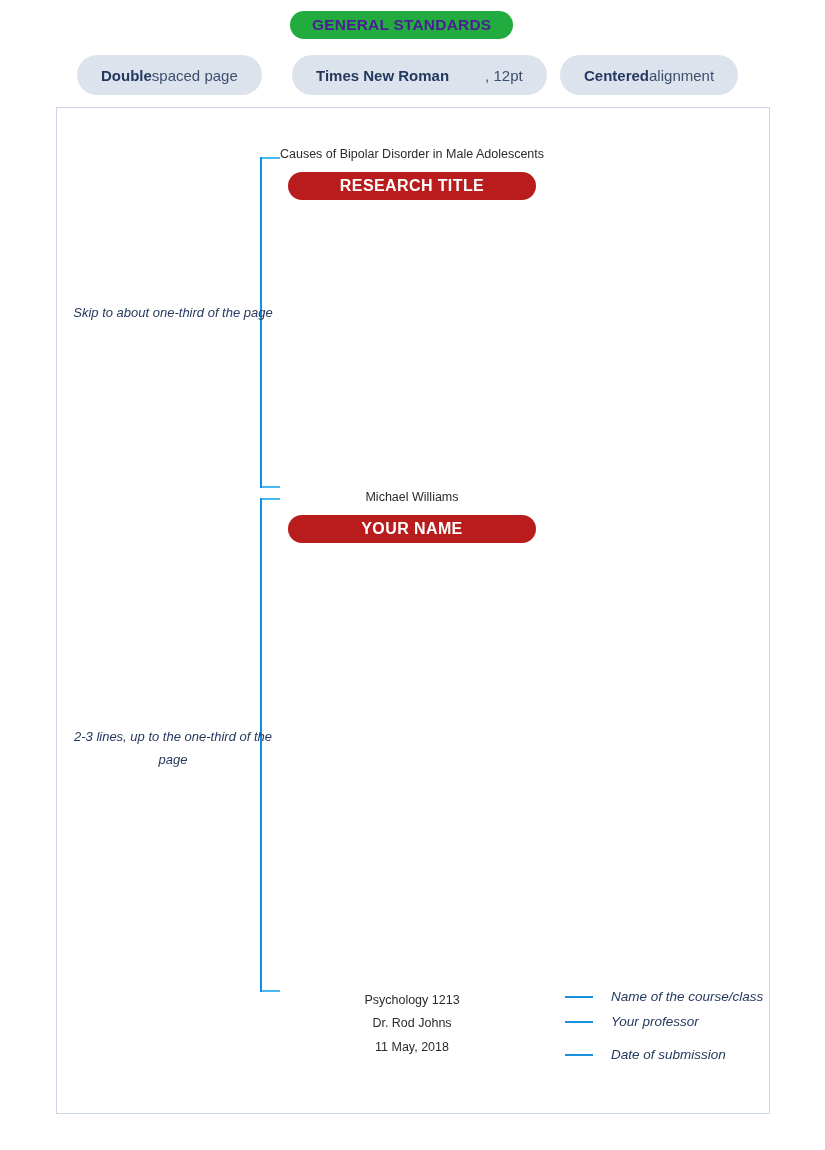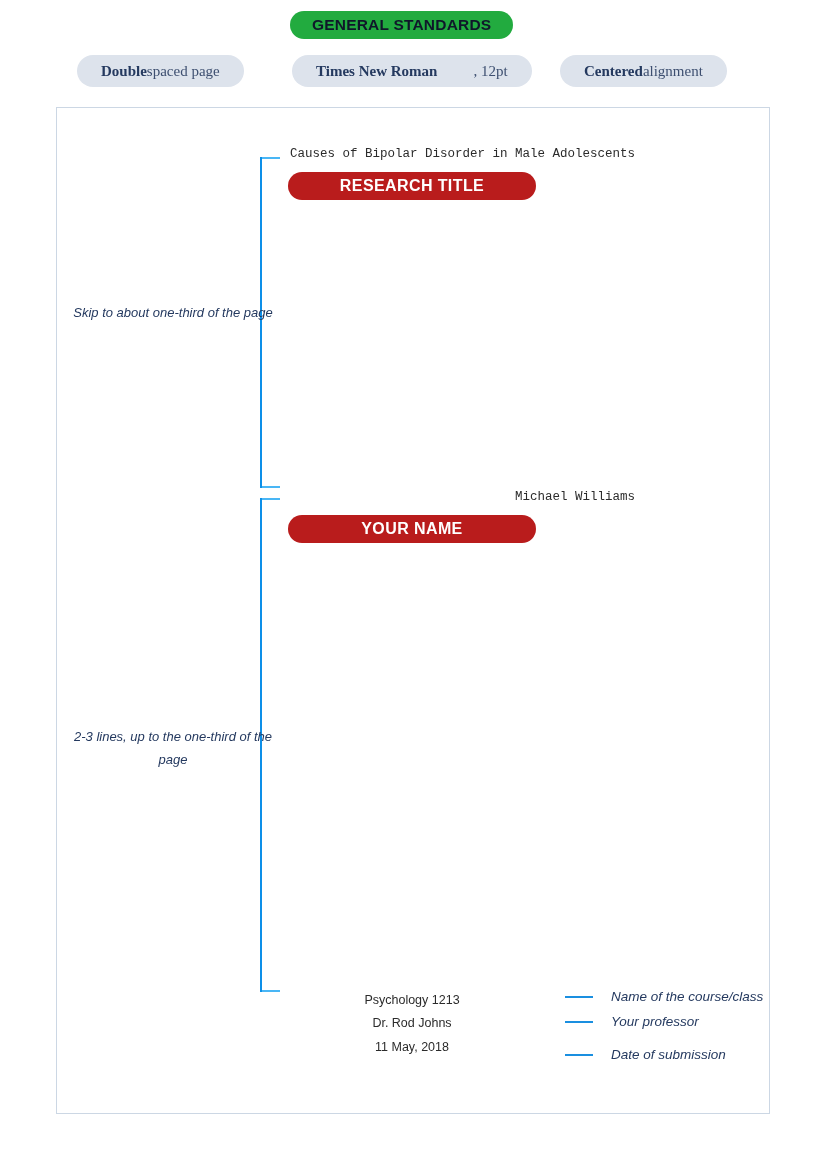--- a/index.html
+++ b/index.html
@@ -31,7 +31,7 @@
 
   .pill-green {
     background: #22ab3f;
-    color: #0f172a;
+    color: #4c1d95;
     height: 28px;
     padding: 0 22px;
     font-size: 15.5px;

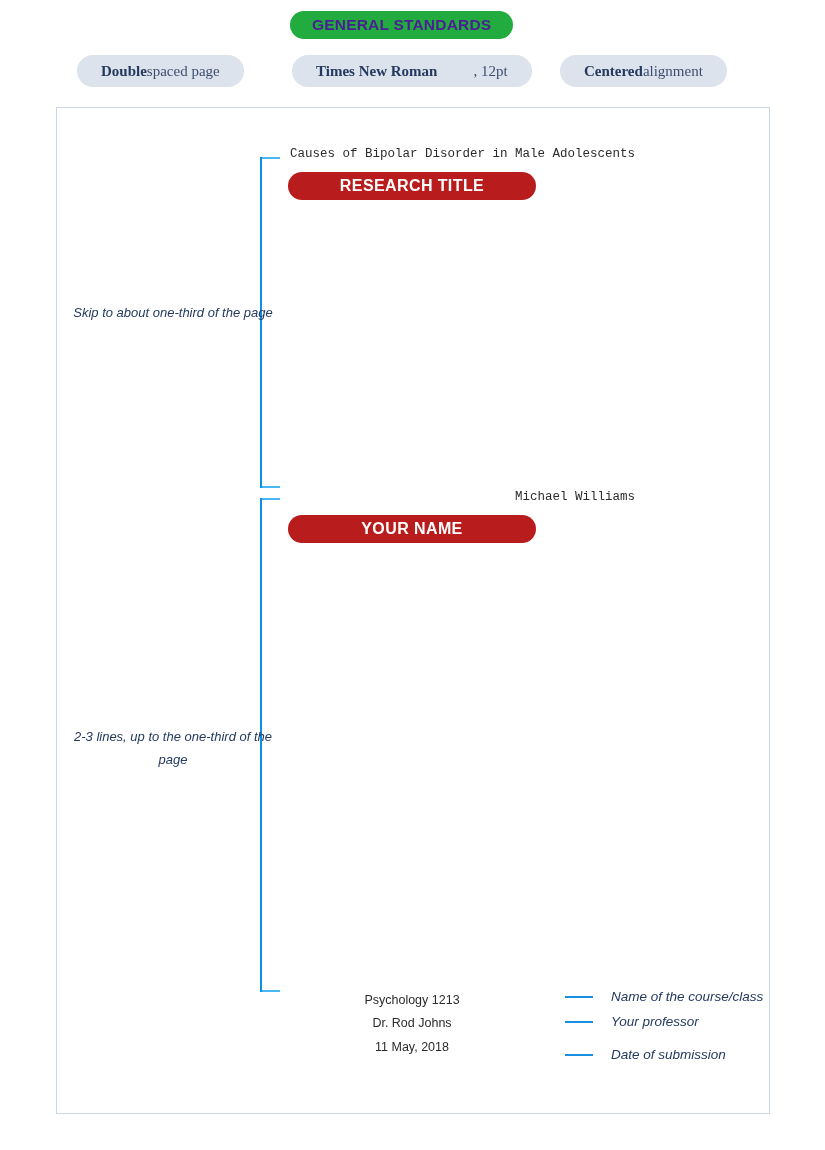--- a/index.html
+++ b/index.html
@@ -45,11 +45,10 @@
   .pill-grey {
     background: #dde3ec;
     color: #24395f;
-    height: 32px;
+    height: 40px;
     padding: 0 24px;
     font-size: 15px;
     top: 55px;
-    font-family: Liberation Serif, serif;
   }
   .pill-grey b { font-weight: bold; }
   .pill-grey span { font-weight: normal; color: #3d4f70; }

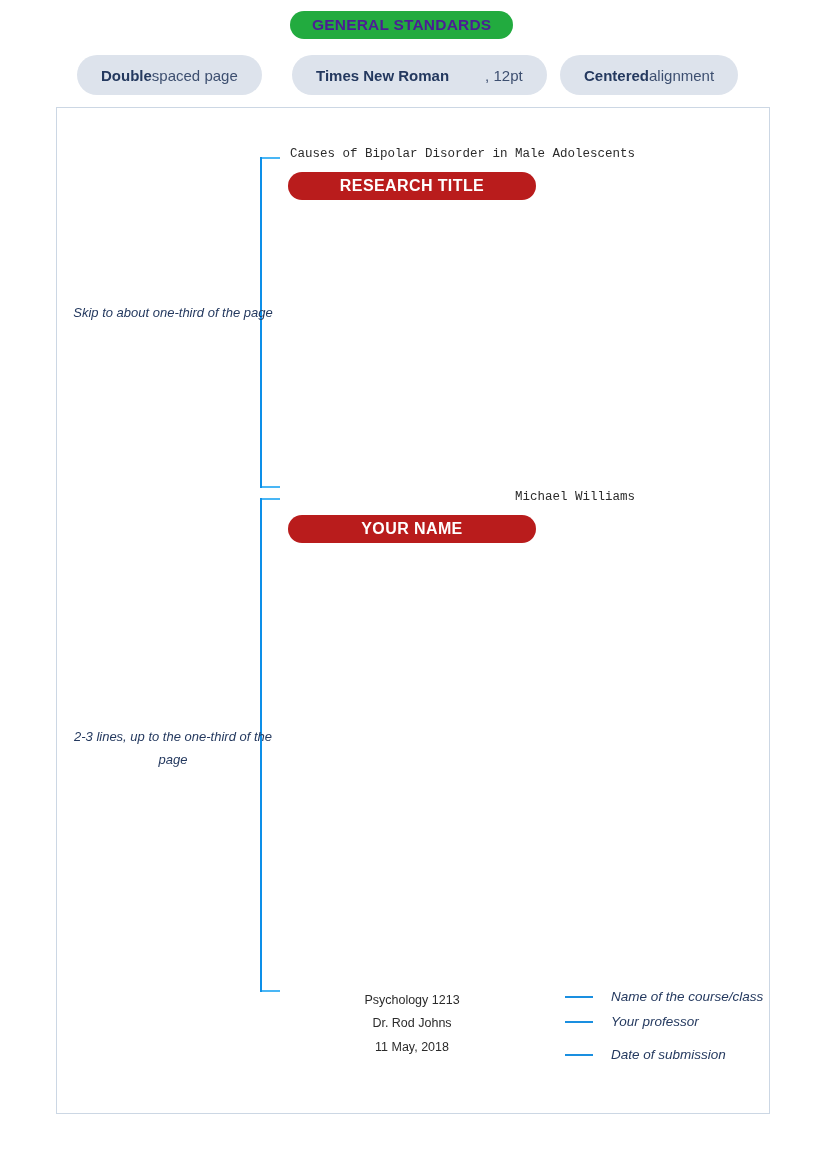--- a/index.html
+++ b/index.html
@@ -92,10 +92,10 @@
     position: absolute;
     left: 189px;
     width: 446px;
-    text-align: right;
+    text-align: center;
     font-size: 12.5px;
     color: #2b2b2b;
-    font-family: Liberation Mono, monospace;
+    font-family: Liberation Sans, sans-serif;
   }
   #doc-title-text { top: 147px; }
   #doc-name-text  { top: 490px; }

